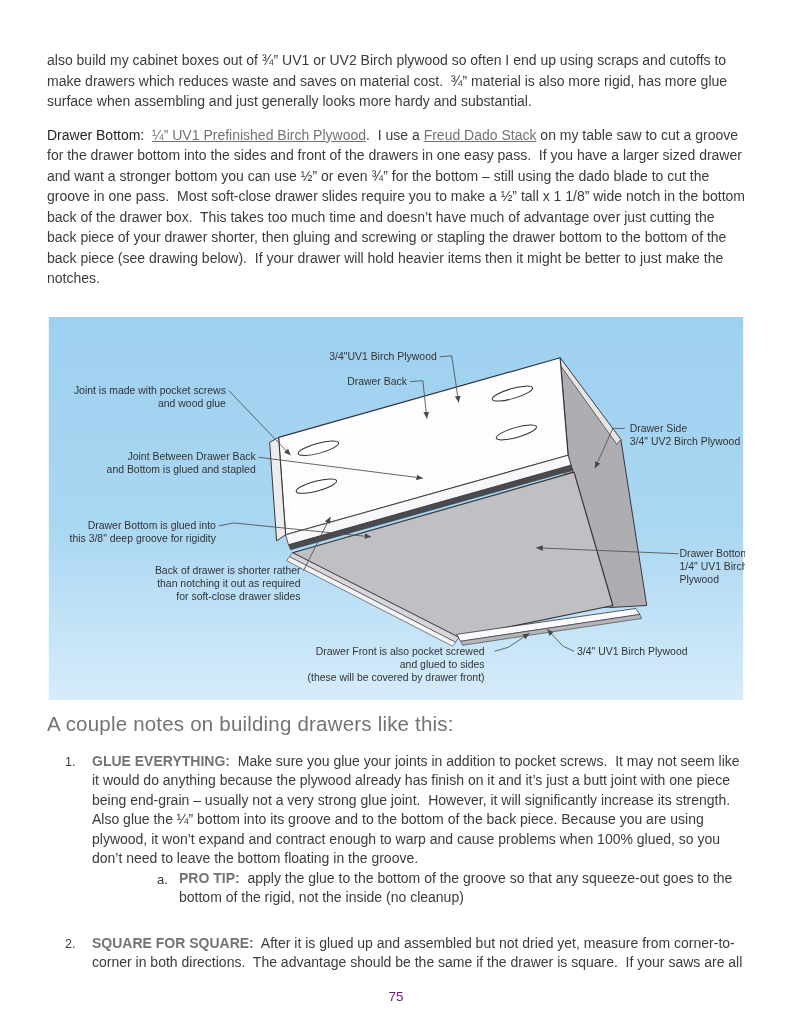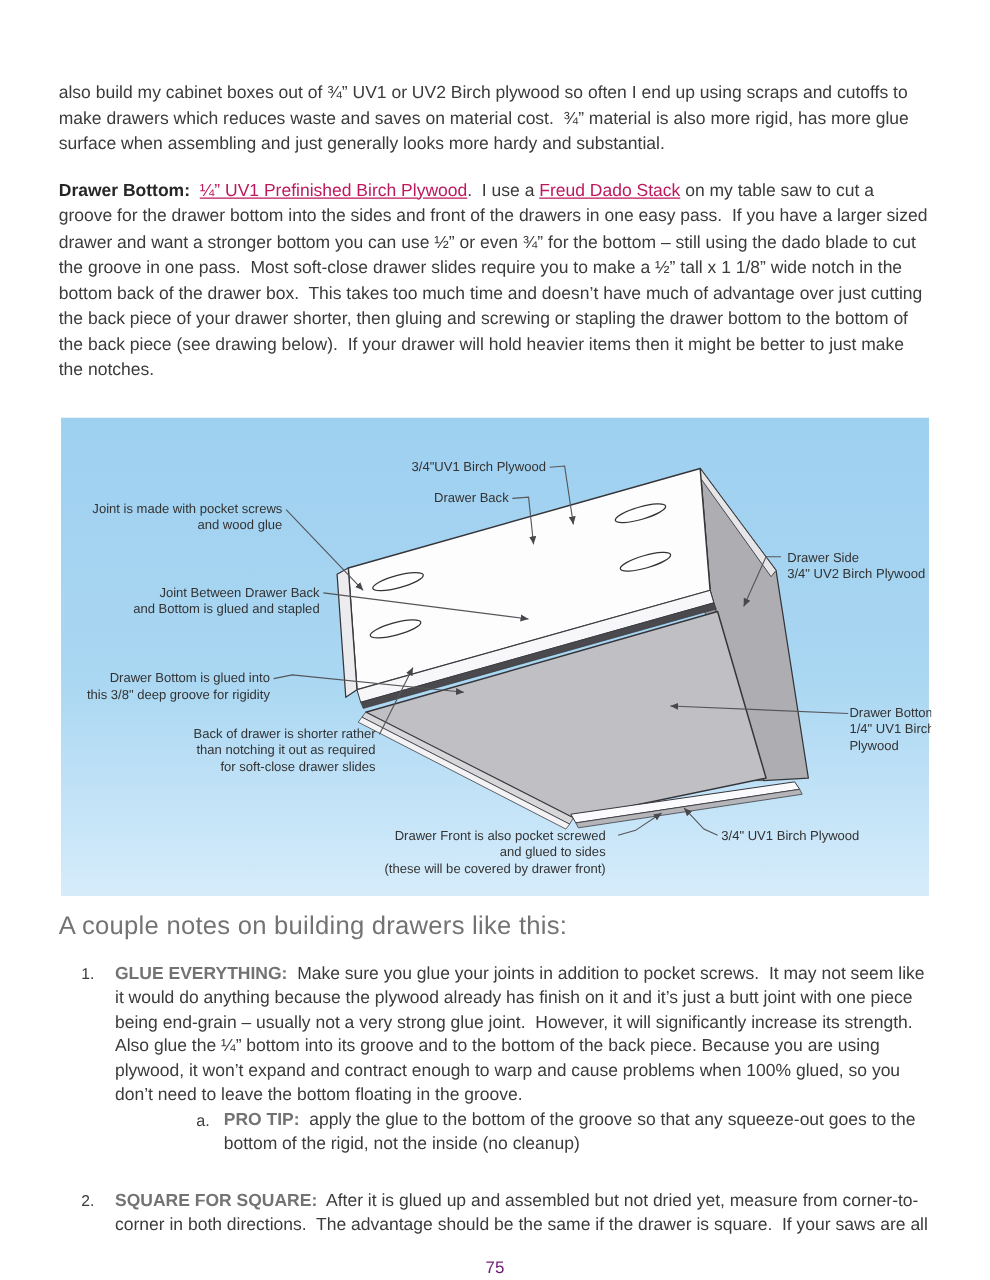--- a/index.html
+++ b/index.html
@@ -5,7 +5,7 @@
   html,body{margin:0;padding:0;background:#ffffff;}
   body{width:792px;height:1024px;overflow:hidden;font-family:"Liberation Sans",sans-serif;color:#3b3b3b;}
   .page{box-sizing:border-box;width:792px;height:1024px;padding:46px 47px 0 47px;}
-  .body-p{font-size:14px;line-height:20.5px;margin:17px 0 13px 0;white-space:pre-wrap;}
+  .body-p{font-size:14px;line-height:20.5px;margin:4px 0 13px 0;white-space:pre-wrap;}
   .body-p.second{margin-bottom:28px;}
   .lead-bold{font-weight:bold;color:#262626;}
   a.doclink{color:#be185d;text-decoration:underline;cursor:pointer;}

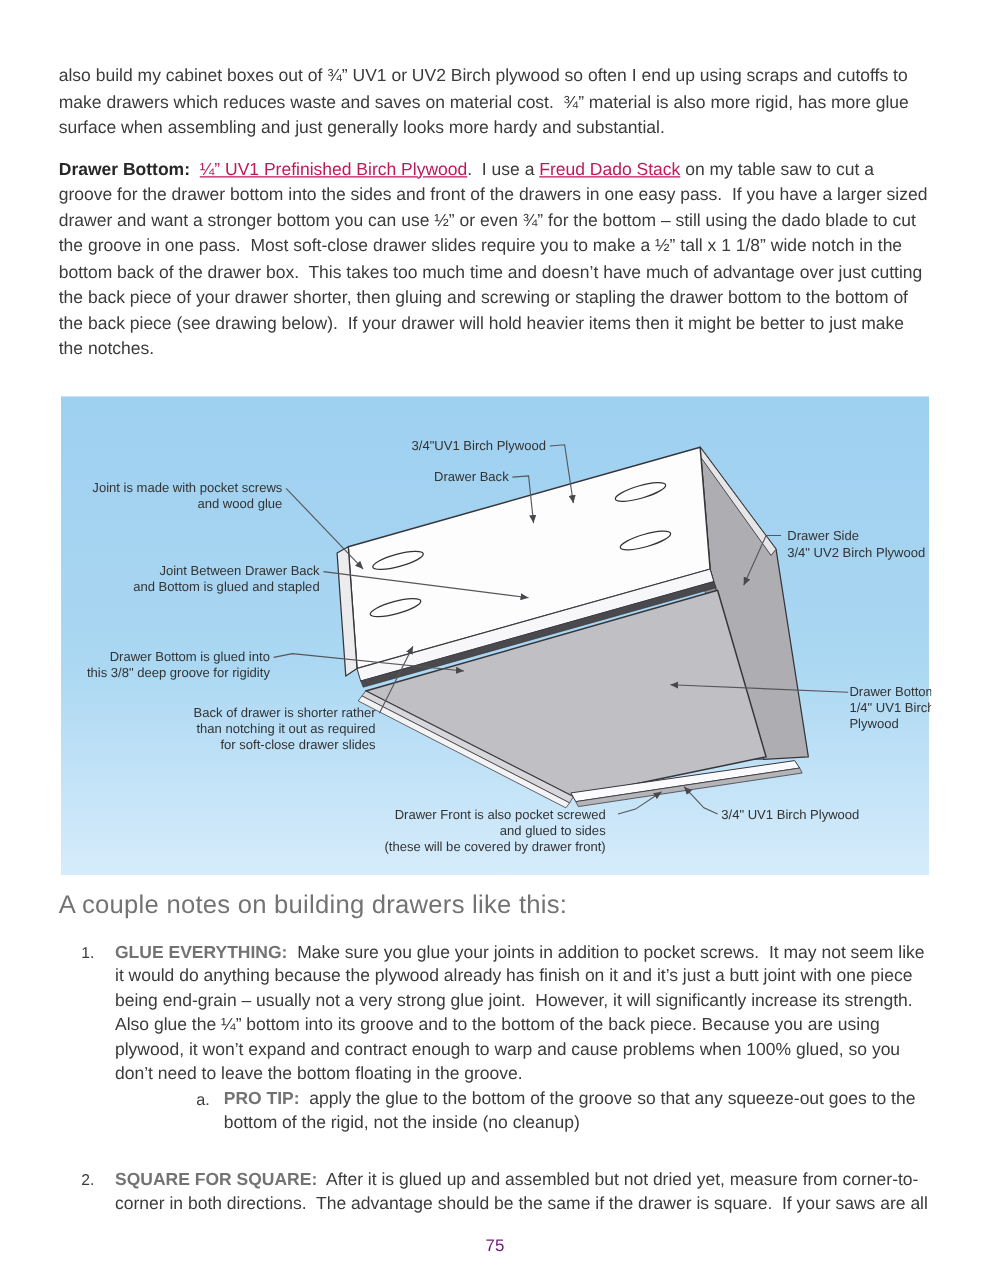--- a/index.html
+++ b/index.html
@@ -7,7 +7,7 @@
   .page{box-sizing:border-box;width:792px;height:1024px;padding:46px 47px 0 47px;}
   .body-p{font-size:14px;line-height:20.5px;margin:4px 0 13px 0;white-space:pre-wrap;}
   .body-p.second{margin-bottom:28px;}
-  .lead-bold{font-weight:bold;color:#262626;}
+  .lead-bold{font-weight:normal;color:#262626;}
   a.doclink{color:#be185d;text-decoration:underline;cursor:pointer;}
   .diagram-wrap{width:698px;height:383px;margin:0 0 12px 0;}
   .diagram-wrap svg{display:block;}

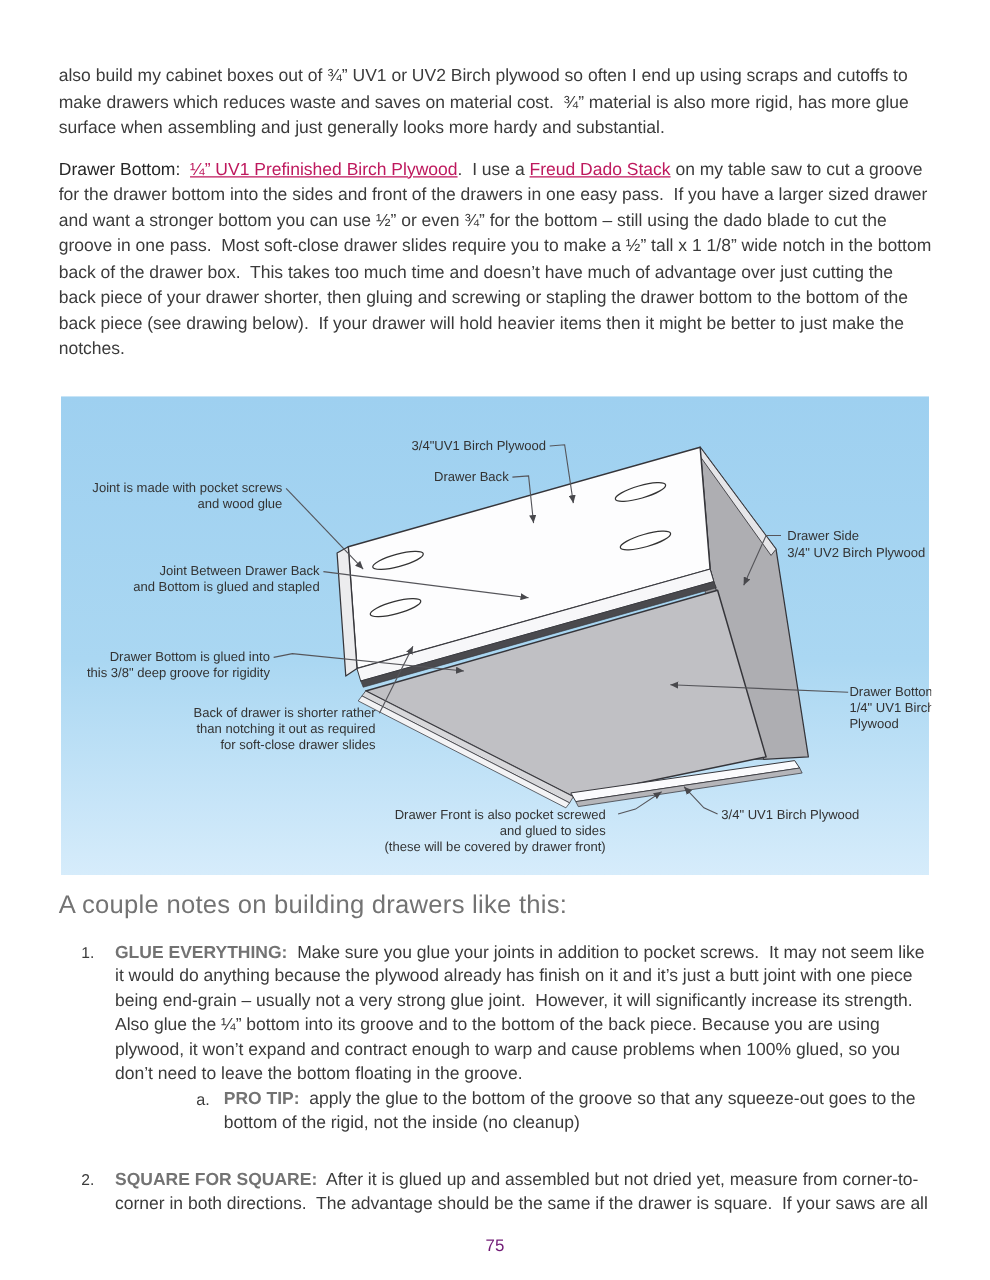--- a/index.html
+++ b/index.html
@@ -8,7 +8,7 @@
   .body-p{font-size:14px;line-height:20.5px;margin:4px 0 13px 0;white-space:pre-wrap;}
   .body-p.second{margin-bottom:28px;}
   .lead-bold{font-weight:normal;color:#262626;}
-  a.doclink{color:#be185d;text-decoration:underline;cursor:pointer;}
+  a.doclink{color:#737373;text-decoration:underline;cursor:pointer;}
   .diagram-wrap{width:698px;height:383px;margin:0 0 12px 0;}
   .diagram-wrap svg{display:block;}
   h2.section-heading{font-size:20.5px;font-weight:400;color:#737373;margin:0 0 16px 0;letter-spacing:.2px;}

